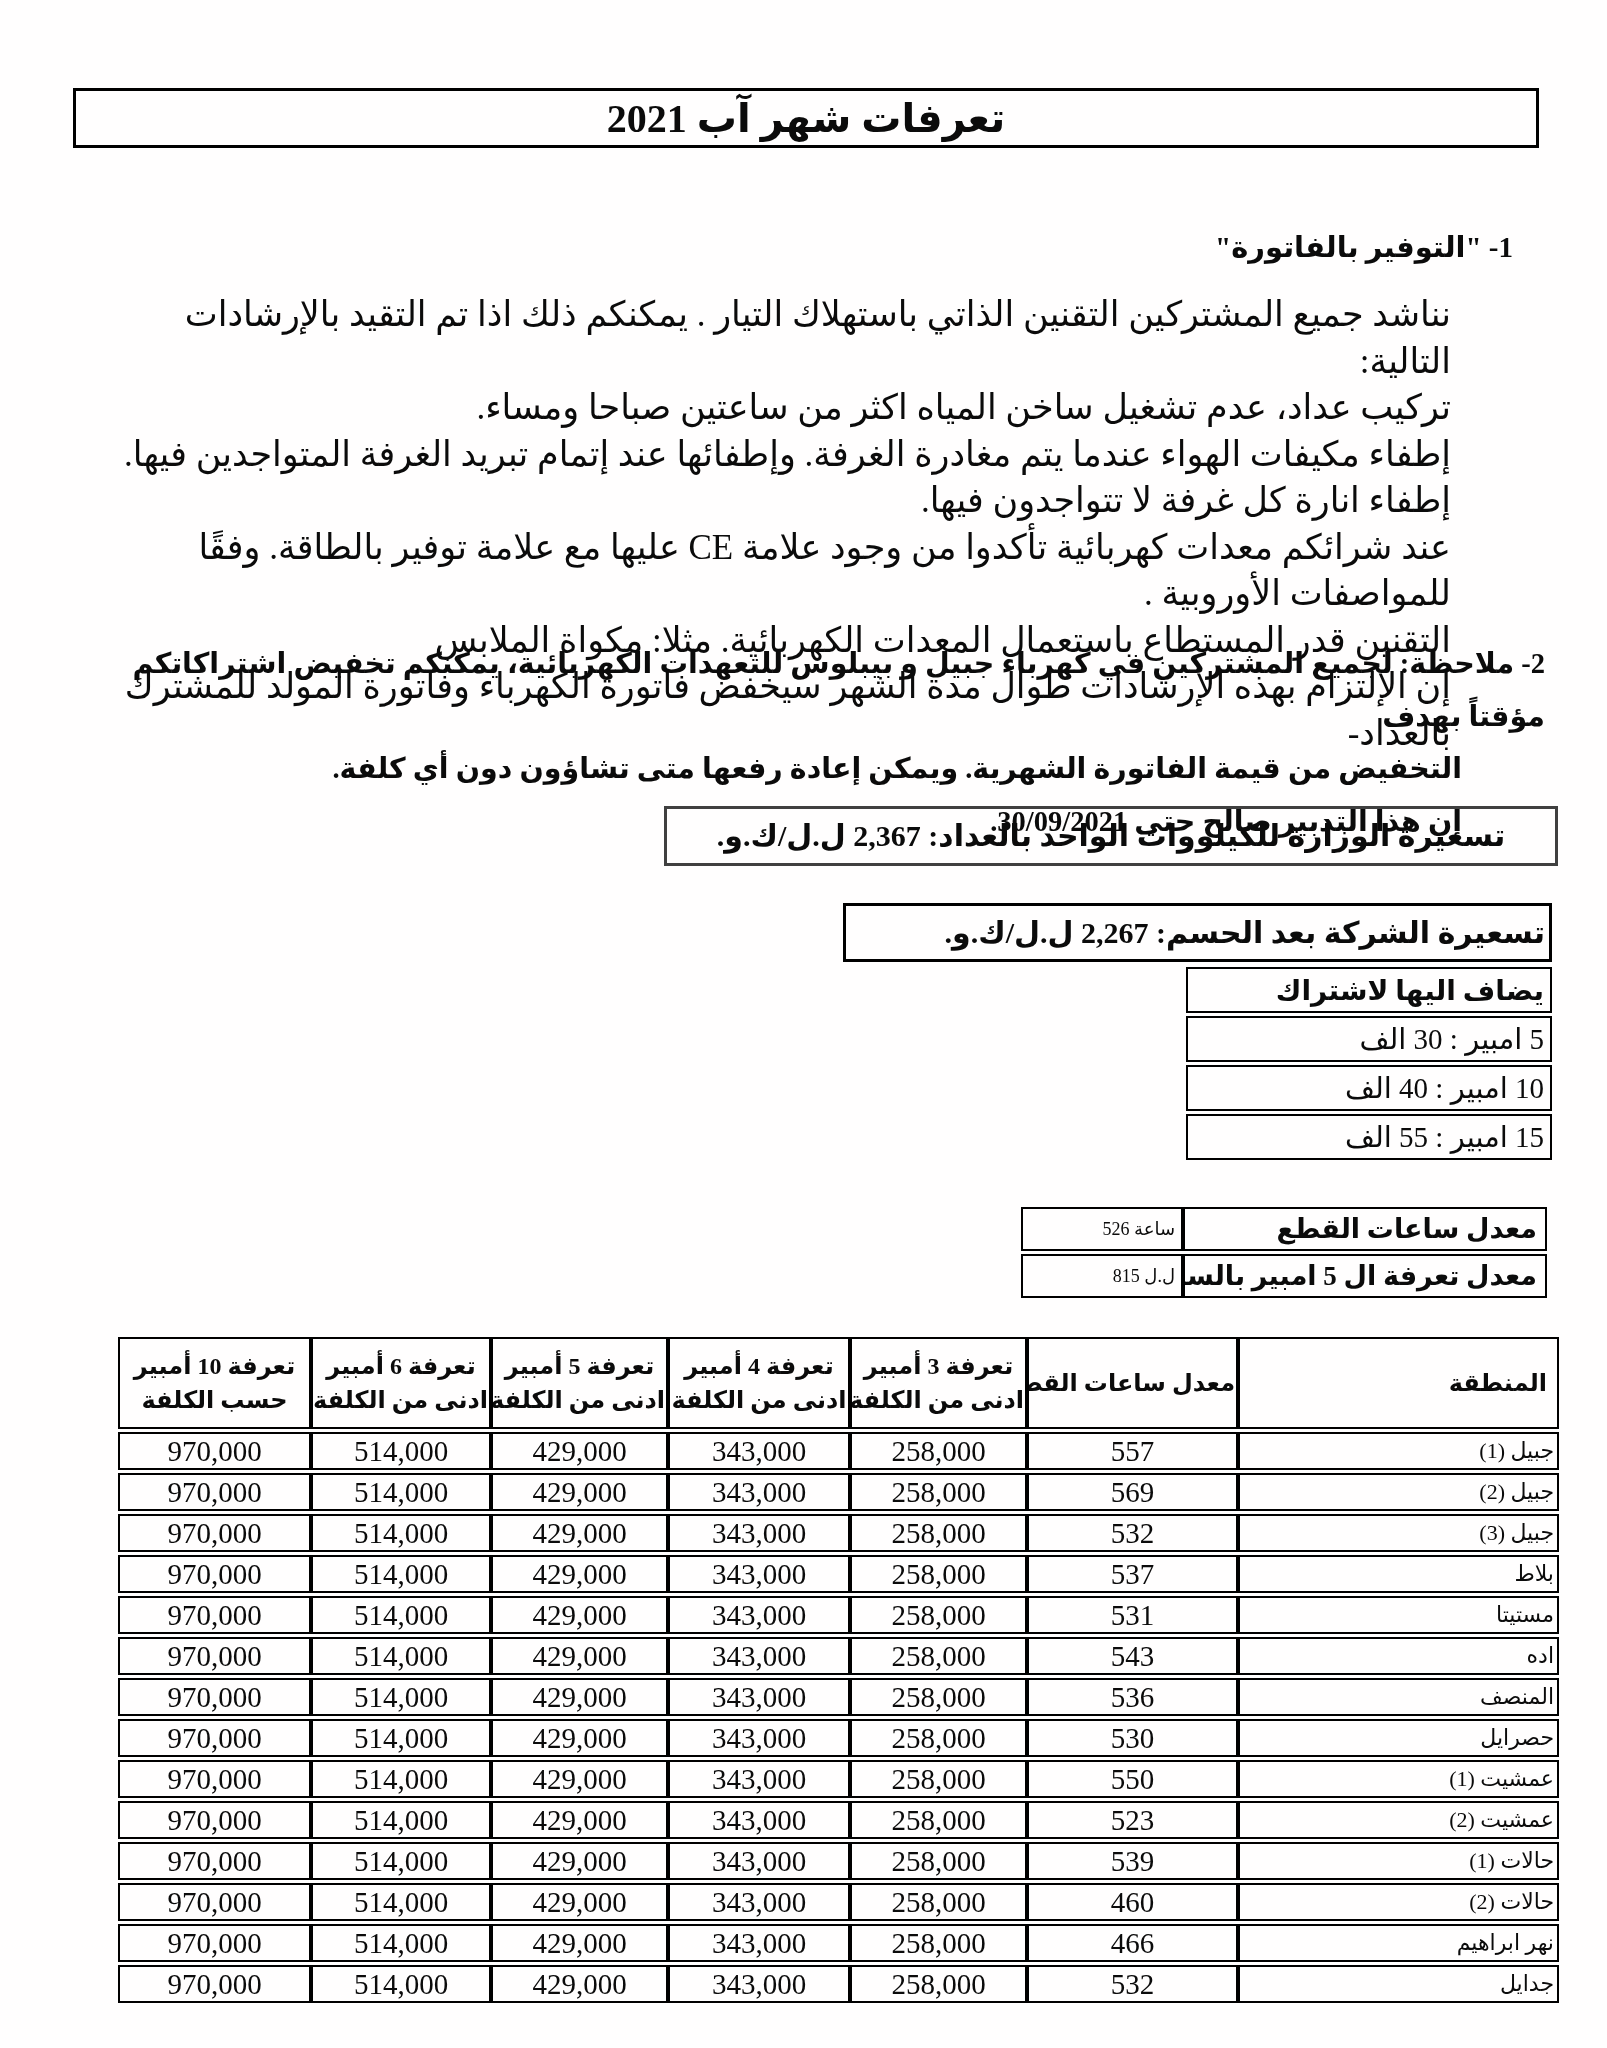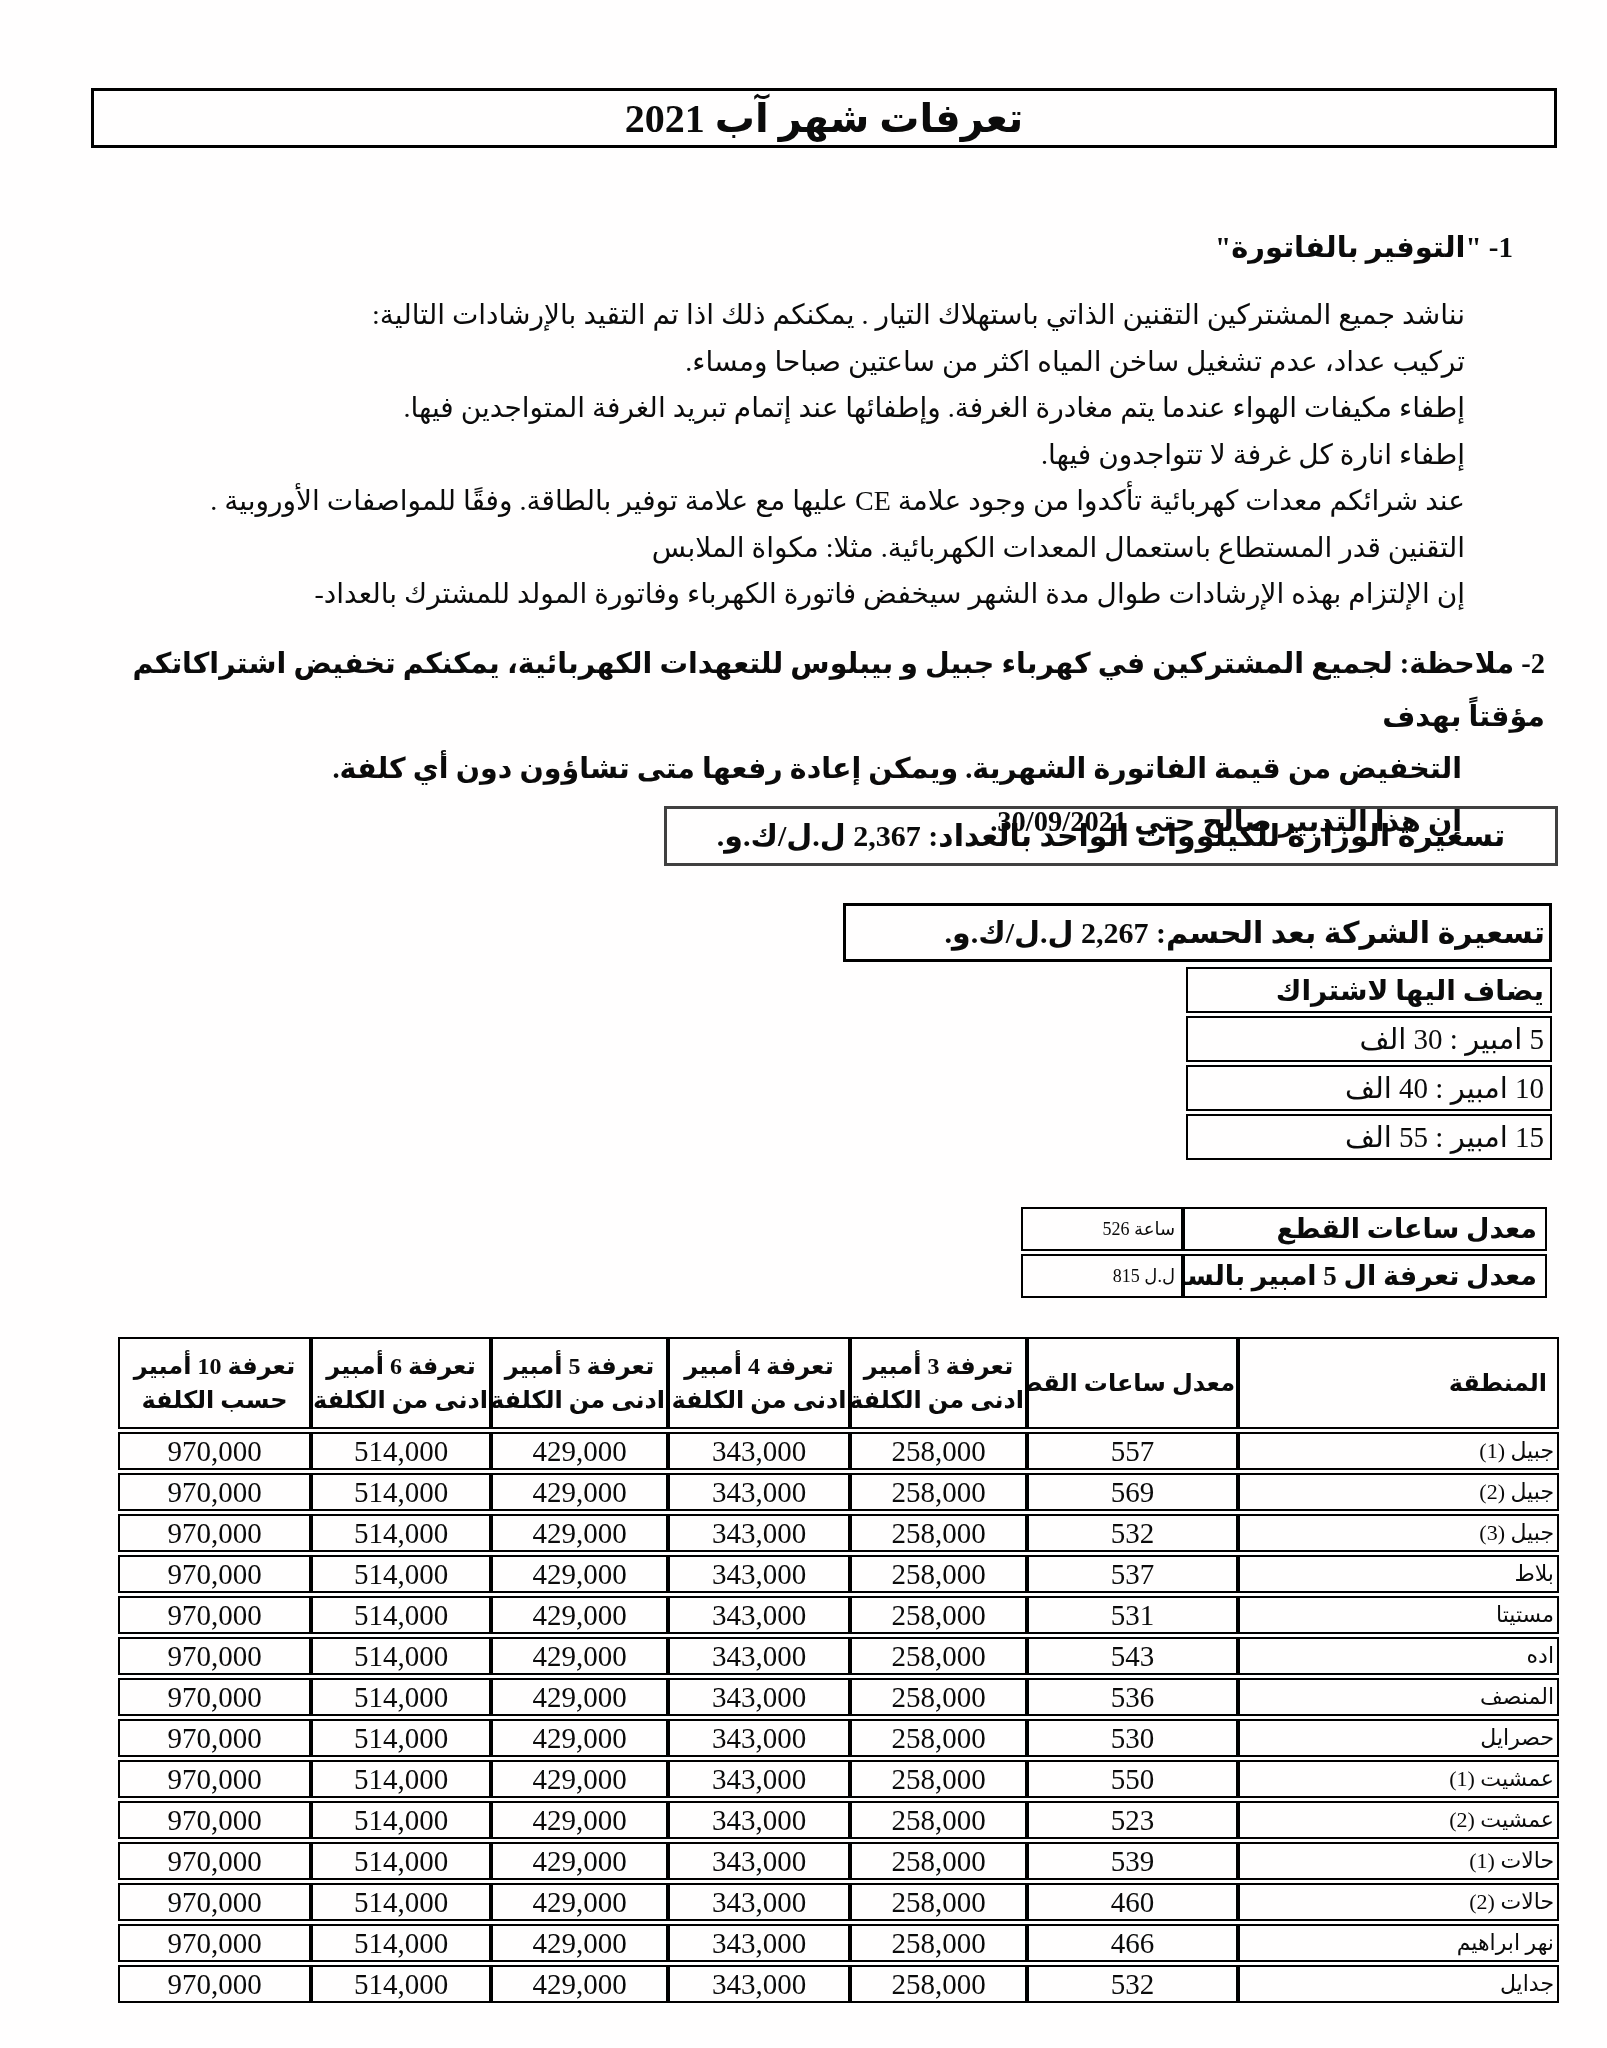--- a/index.html
+++ b/index.html
@@ -9,7 +9,7 @@
   }
   
   .title-box{
-    position:absolute;left:91px;top:88px;width:1460px;height:54px;
+    position:absolute;left:73px;top:88px;width:1460px;height:54px;
     border:3px solid #000;display:flex;align-items:center;justify-content:center;
   }
   .title-box .t{font-size:40px;font-weight:bold;letter-spacing:.5px;}

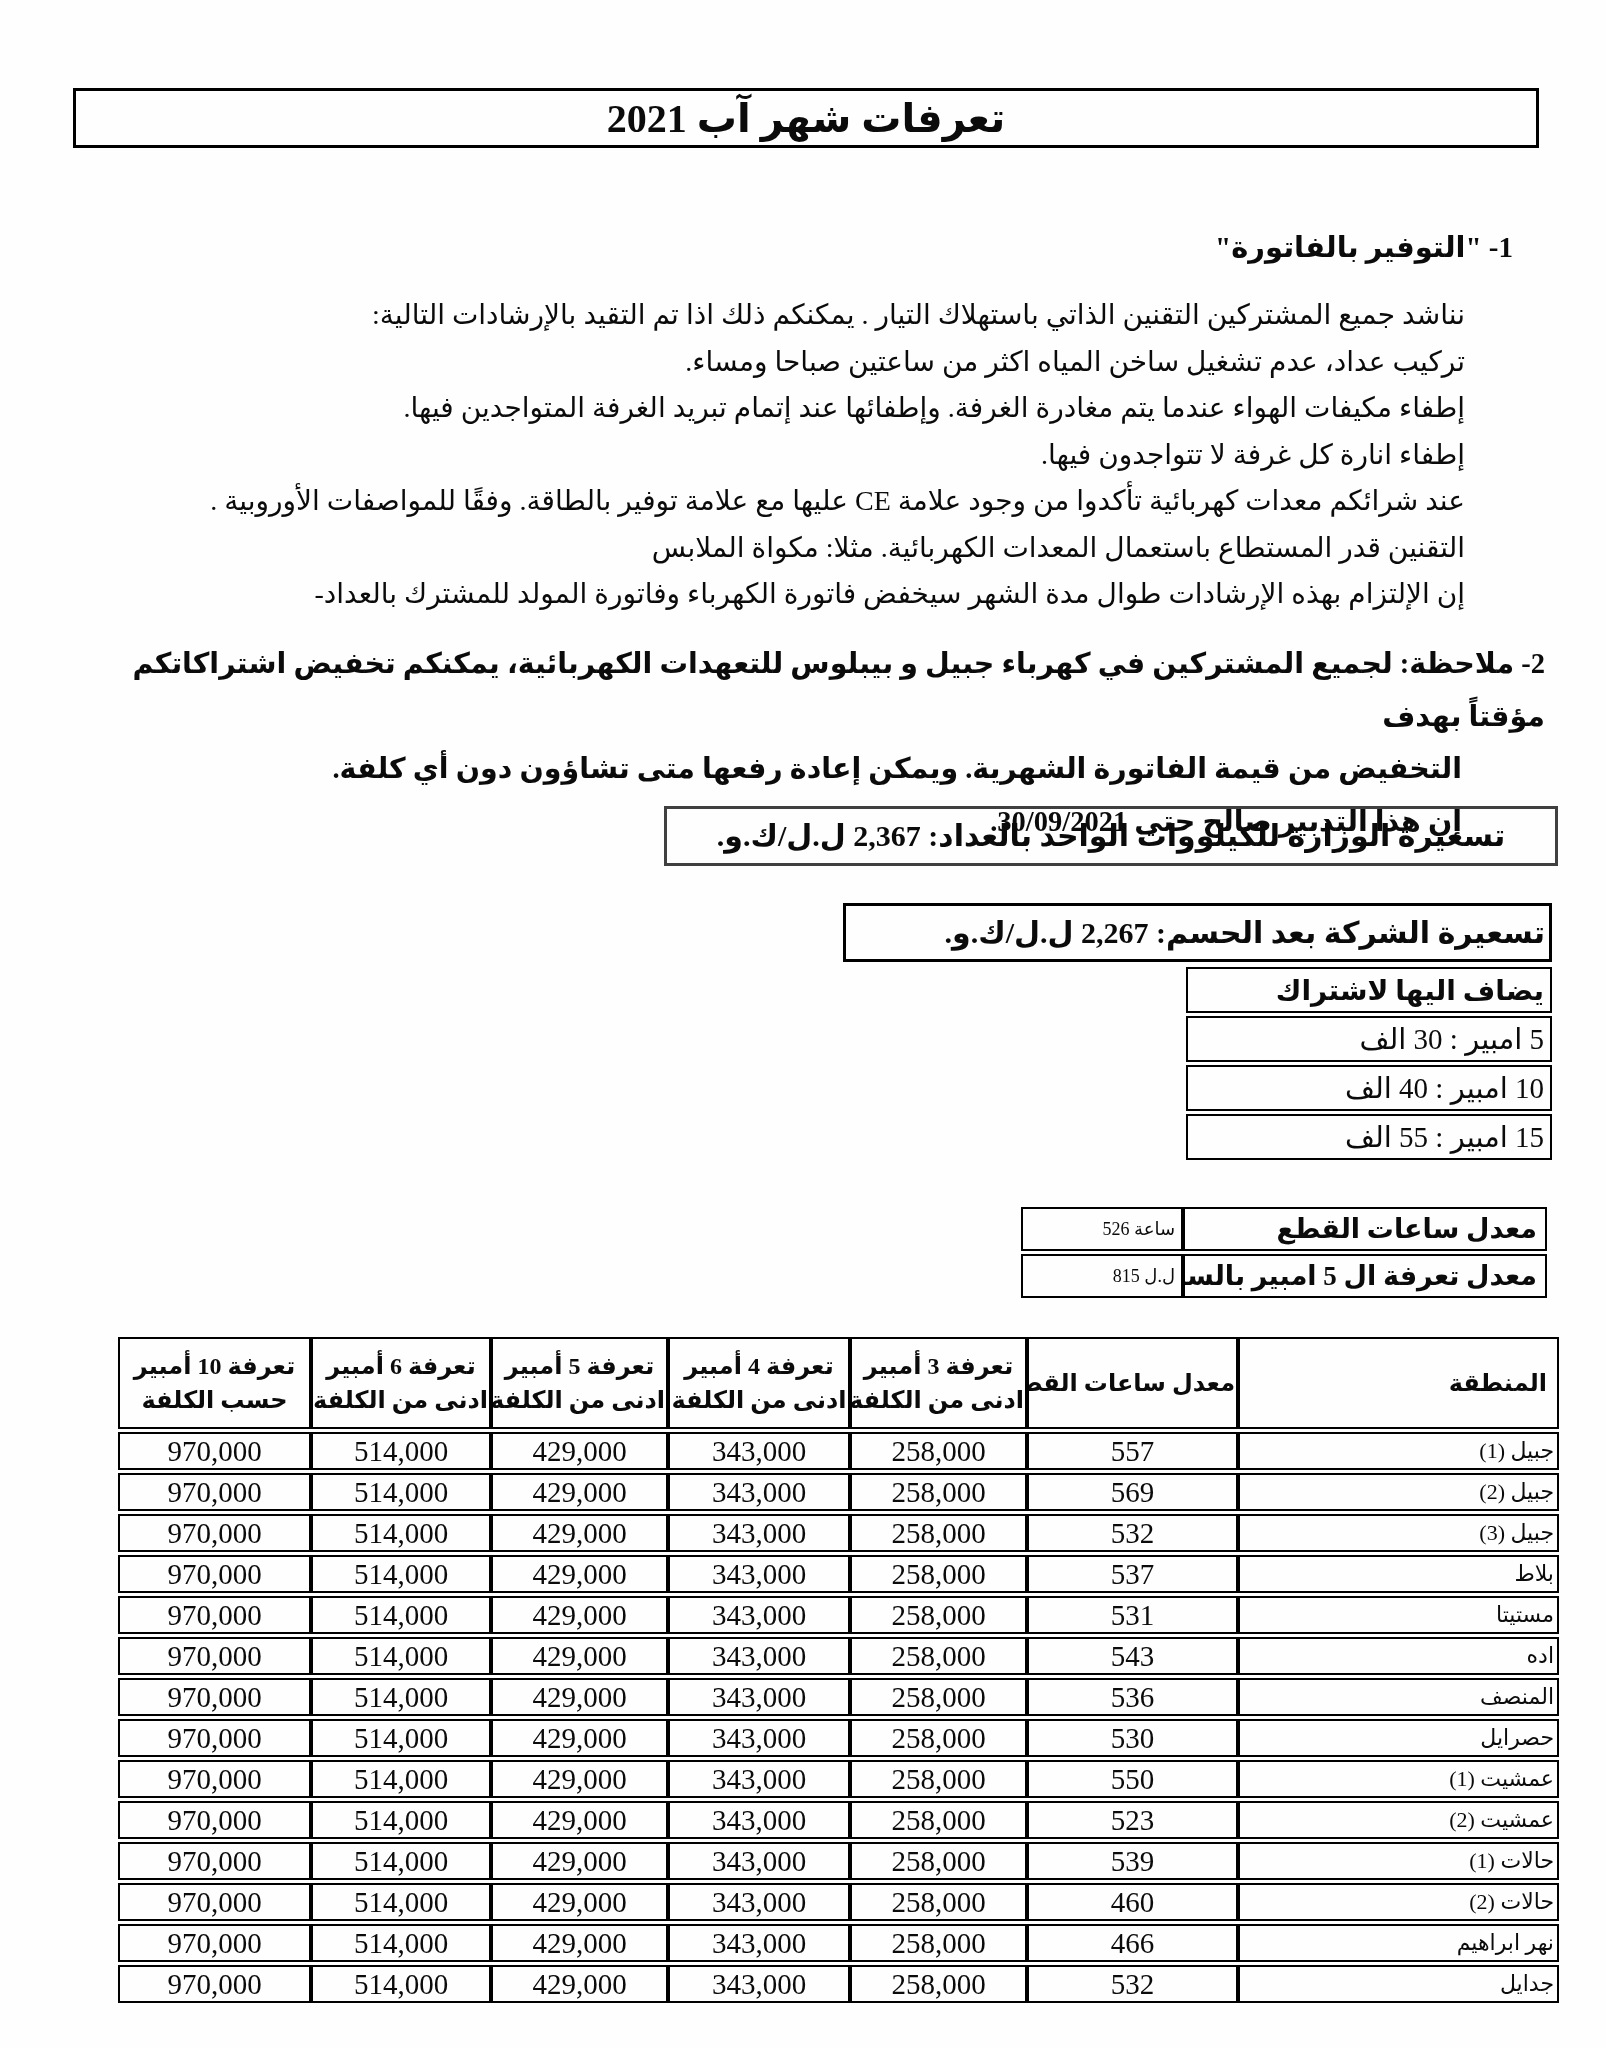--- a/index.html
+++ b/index.html
@@ -16,8 +16,8 @@
   
   .s1-heading{position:absolute;top:230px;right:94px;font-size:29px;font-weight:bold;}
   .instructions{
-    position:absolute;top:292px;right:142px;left:90px;
-    text-align:right;font-size:28px;line-height:46.5px;
+    position:absolute;top:292px;right:156px;left:90px;
+    text-align:right;font-size:35px;line-height:46.5px;
   }
   
   .note{position:absolute;top:638px;right:62px;left:60px;text-align:right;

